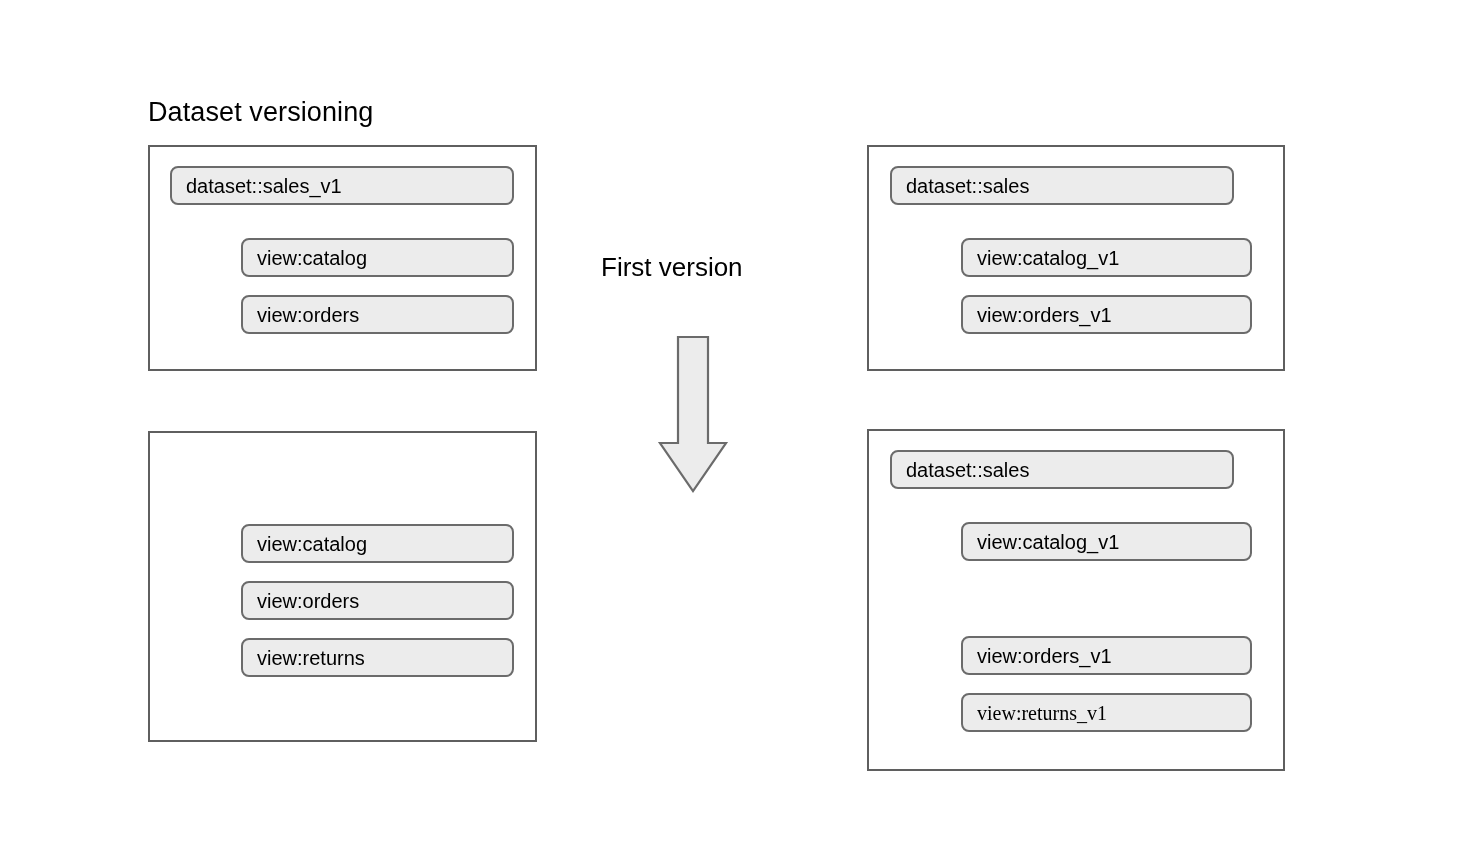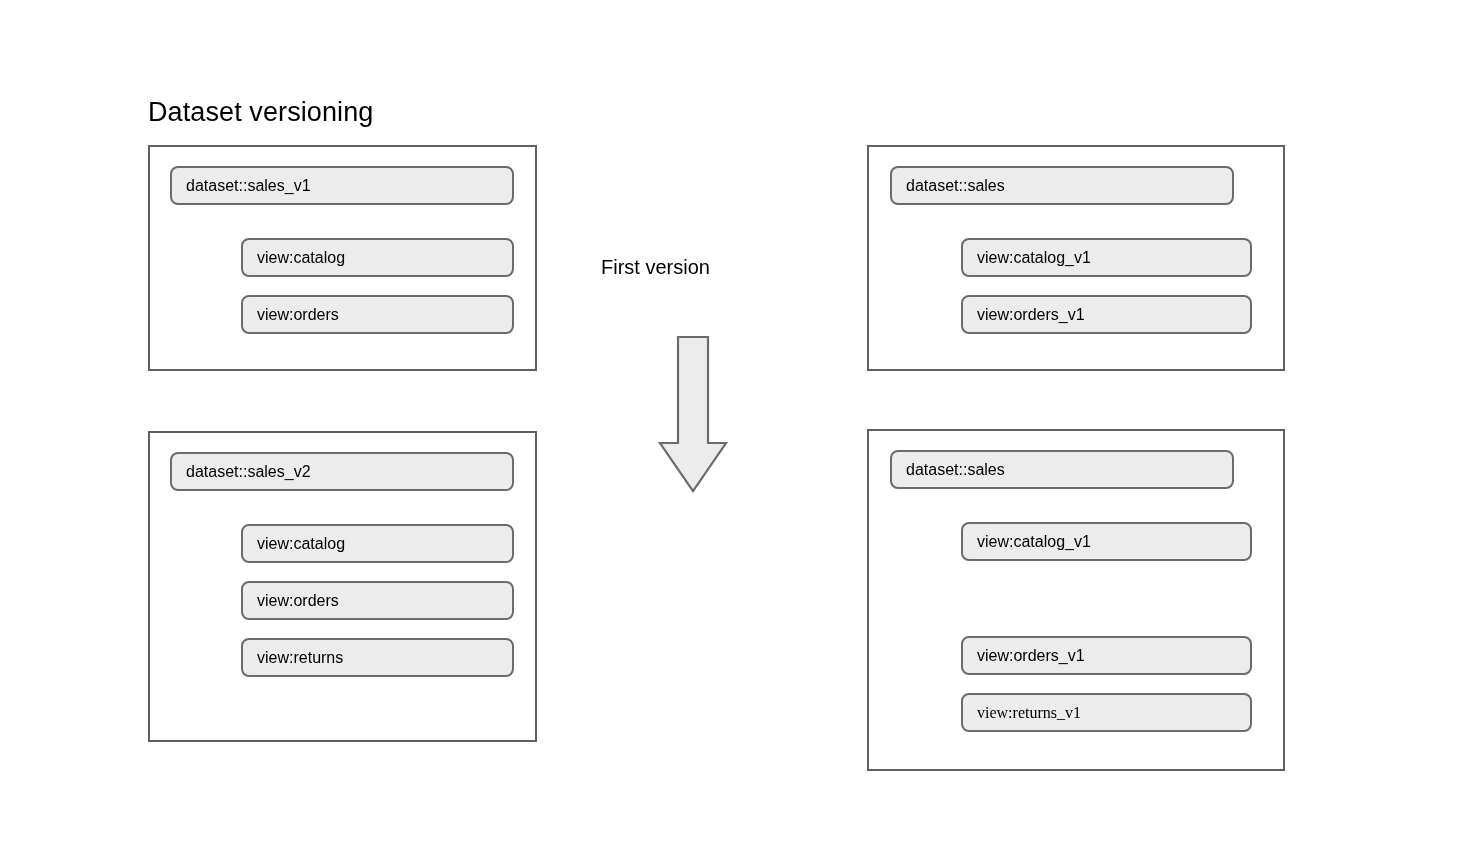--- a/index.html
+++ b/index.html
@@ -46,7 +46,7 @@
     display: flex;
     align-items: center;
     padding-left: 14px;
-    font-size: 16px;
+    font-size: 20px;
     line-height: 26px;
     color: #000000;
     white-space: nowrap;

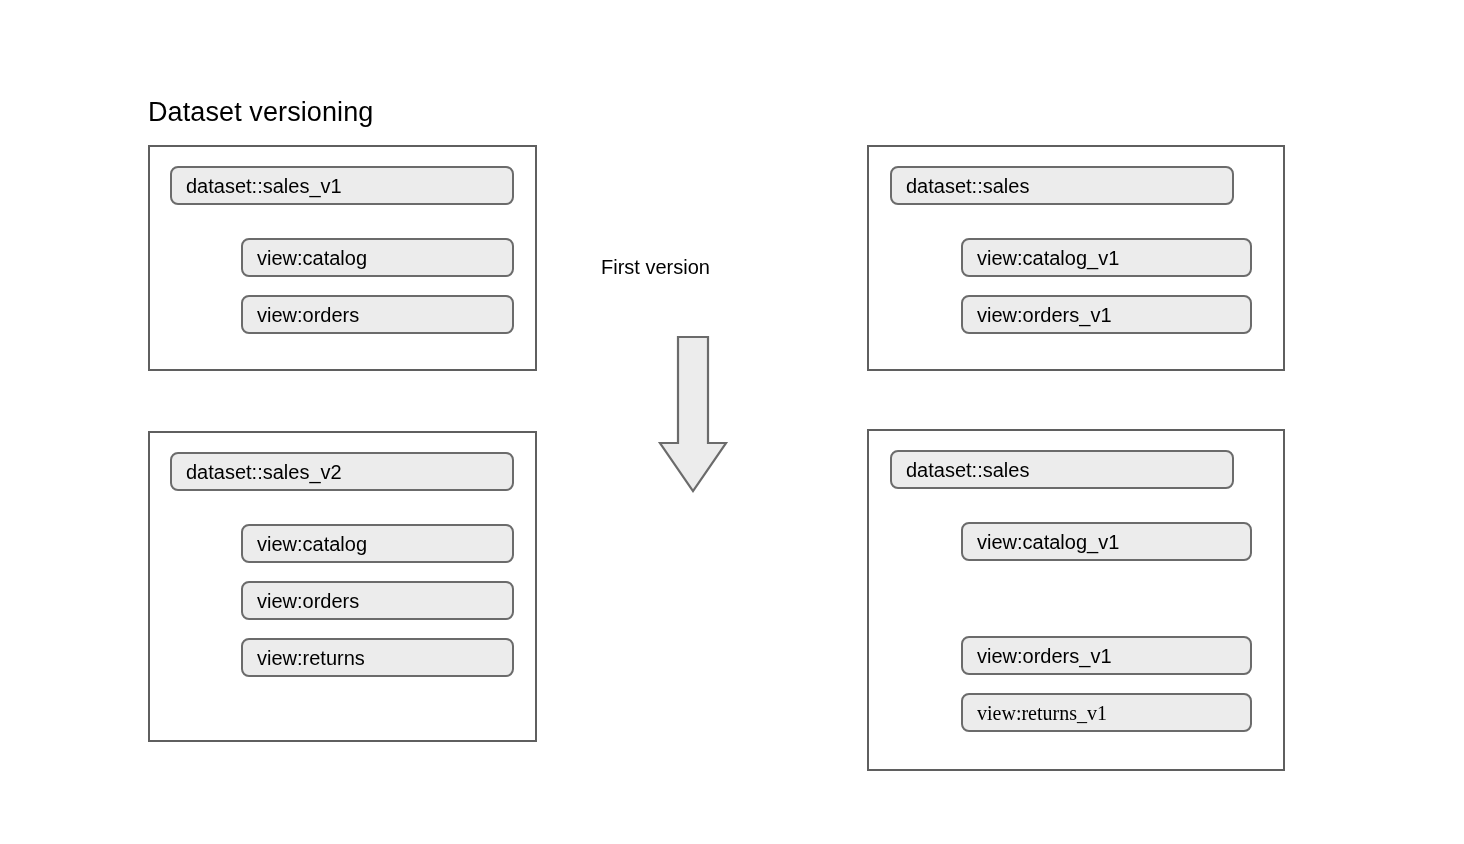--- a/index.html
+++ b/index.html
@@ -54,7 +54,7 @@
 
   .center-label {
     position: absolute;
-    font-size: 20px;
+    font-size: 26px;
     line-height: 30px;
     white-space: nowrap;
     color: #000000;

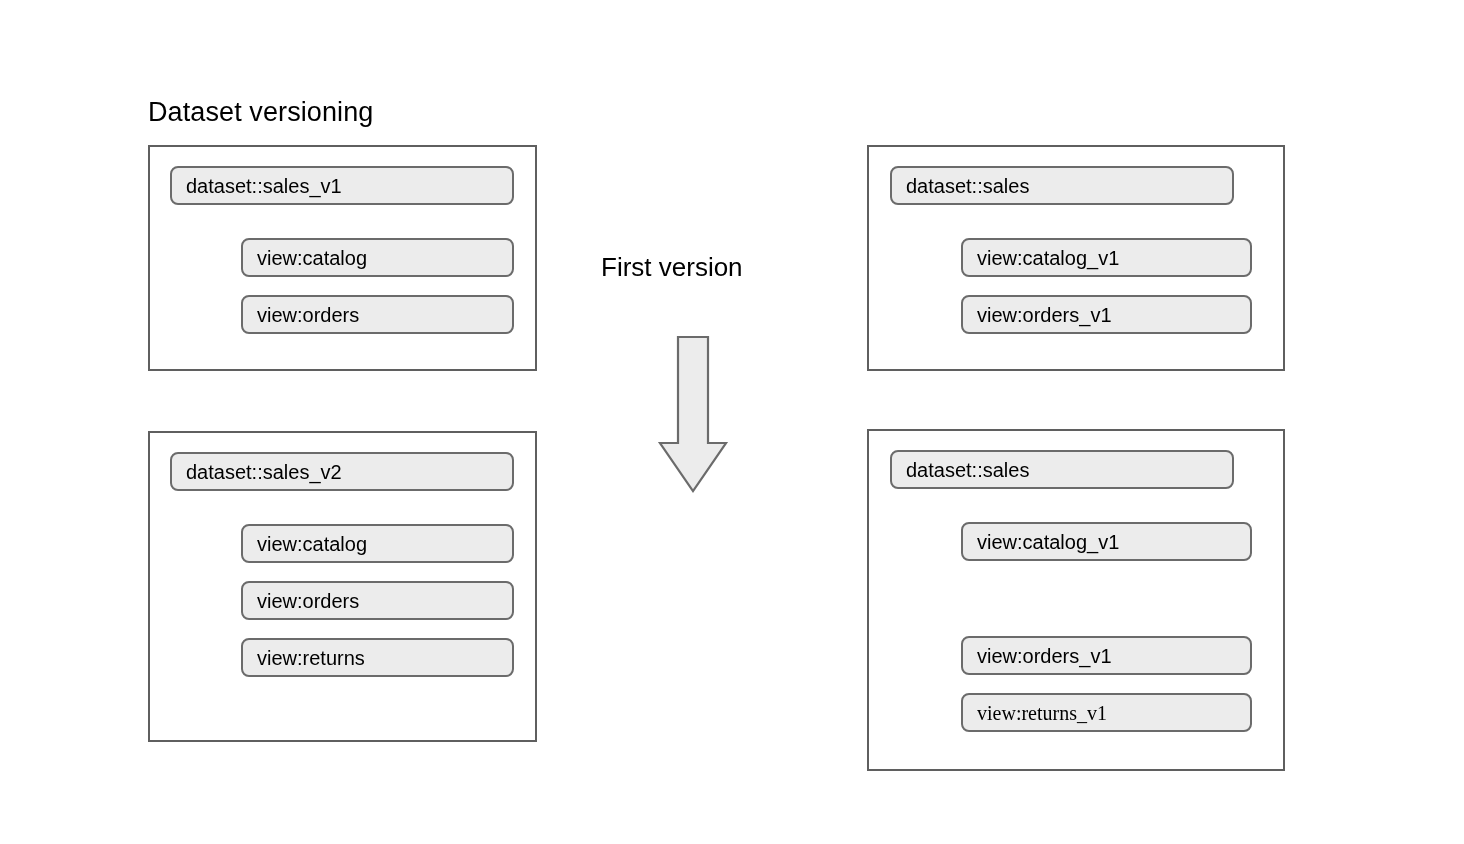--- a/index.html
+++ b/index.html
@@ -83,7 +83,6 @@
   </div>
 
   <div class="panel" style="left:148px; top:431px; width:389px; height:311px;">
-    <div class="pill" style="left:20px; top:19px; width:344px;">dataset::sales_v2</div>
     <div class="pill" style="left:91px; top:91px; width:273px;">view:catalog</div>
     <div class="pill" style="left:91px; top:148px; width:273px;">view:orders</div>
     <div class="pill" style="left:91px; top:205px; width:273px;">view:returns</div>

